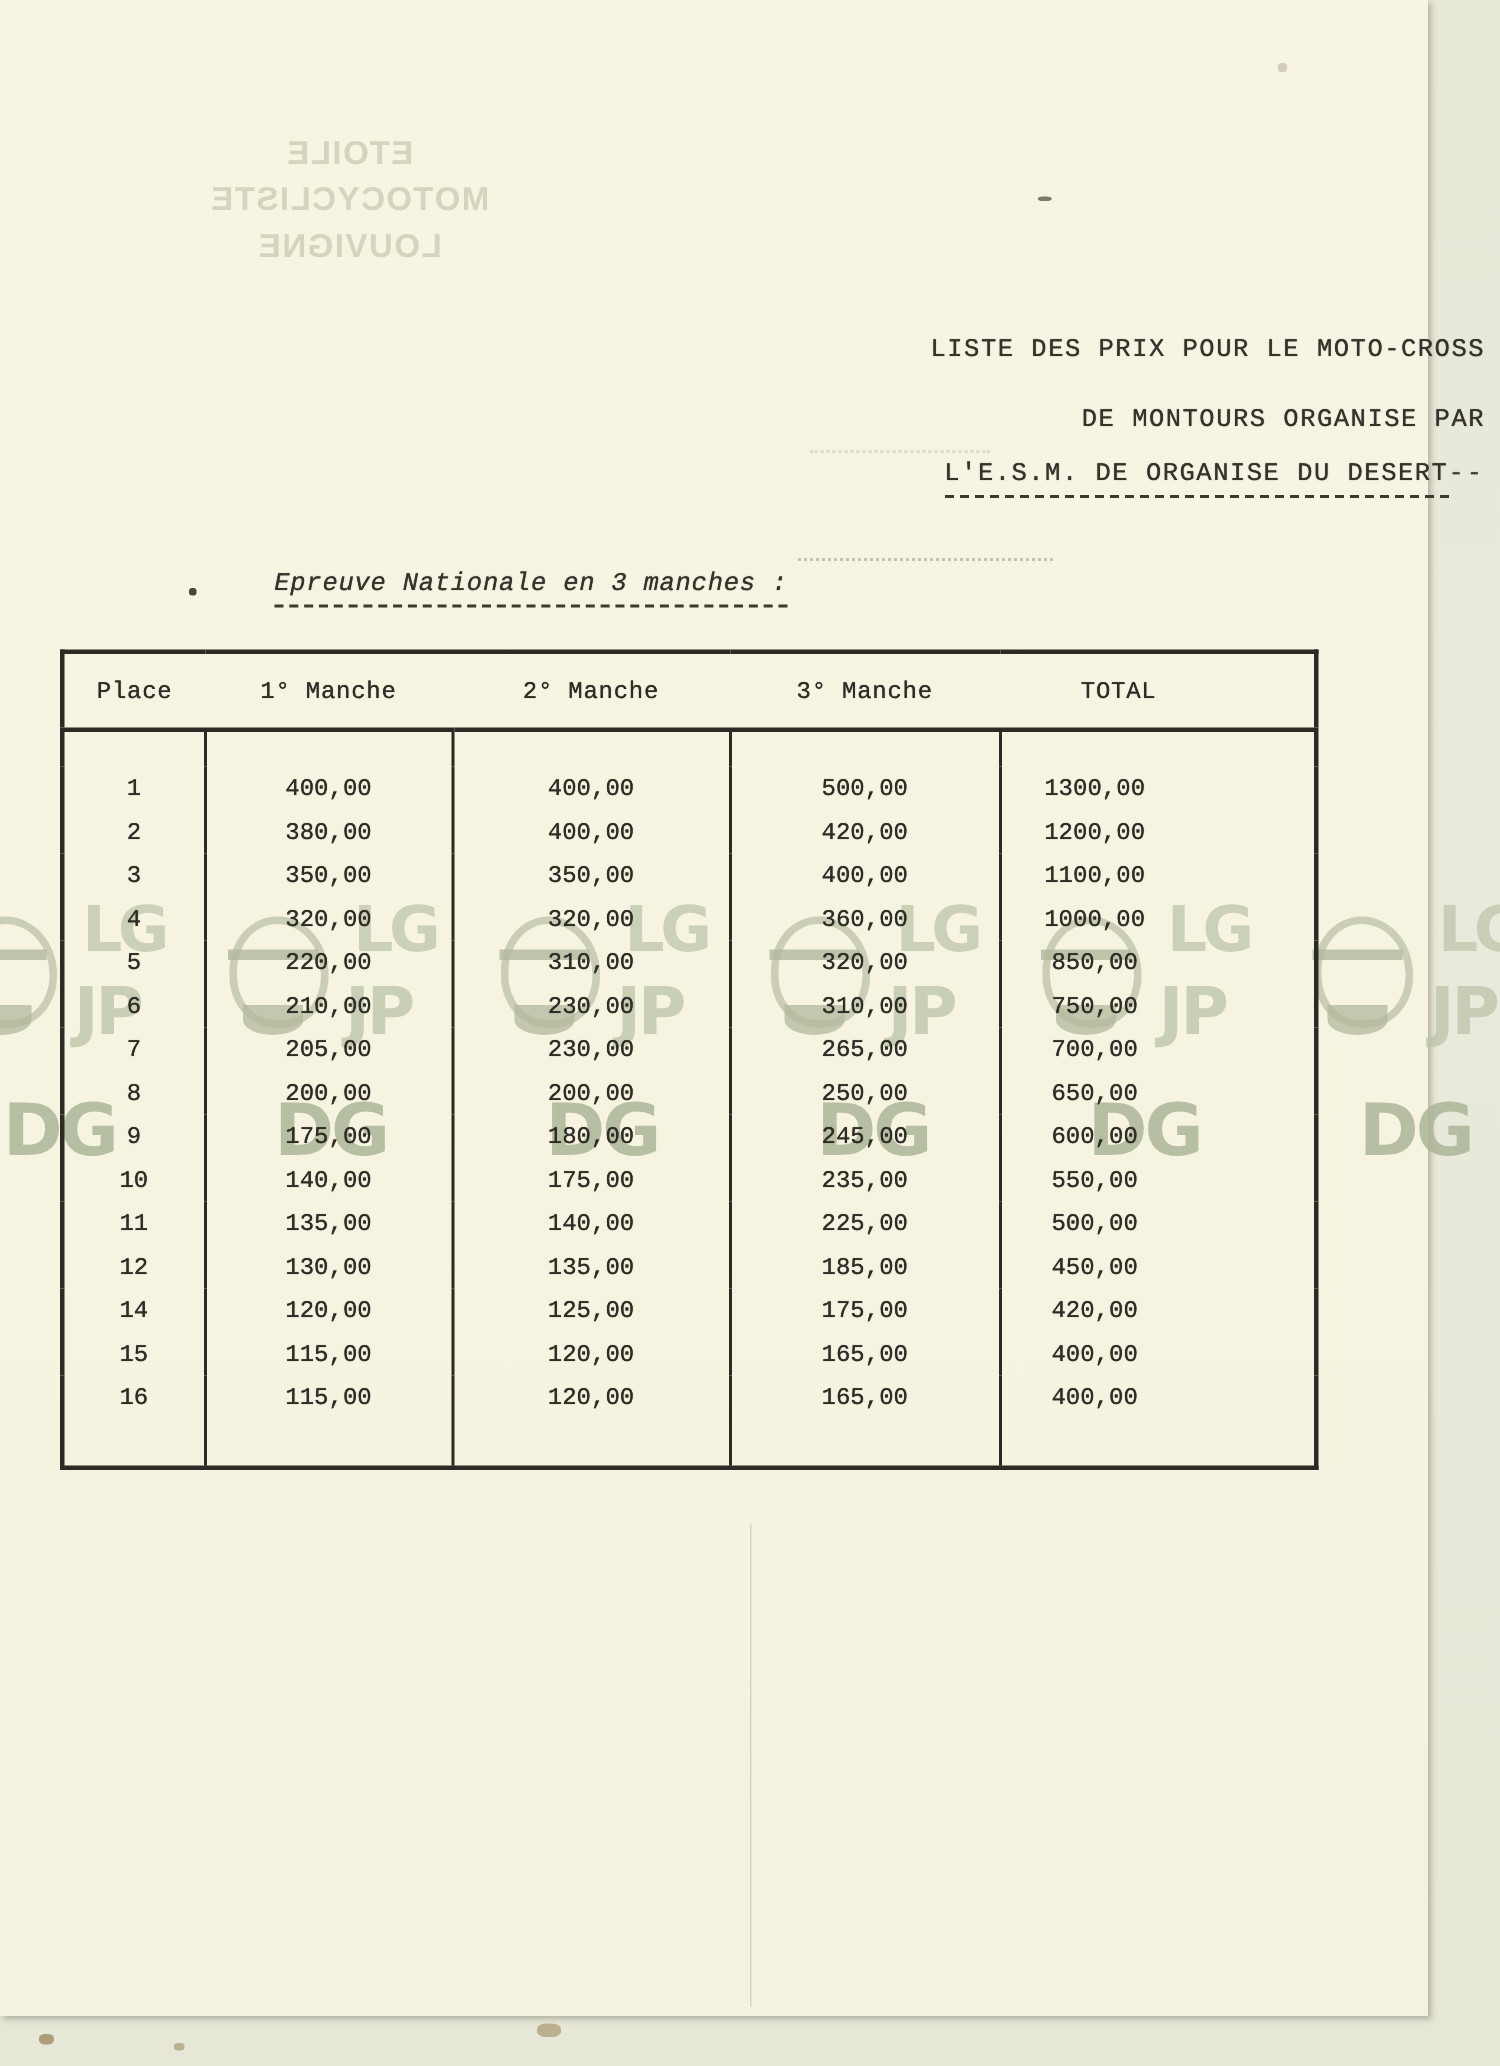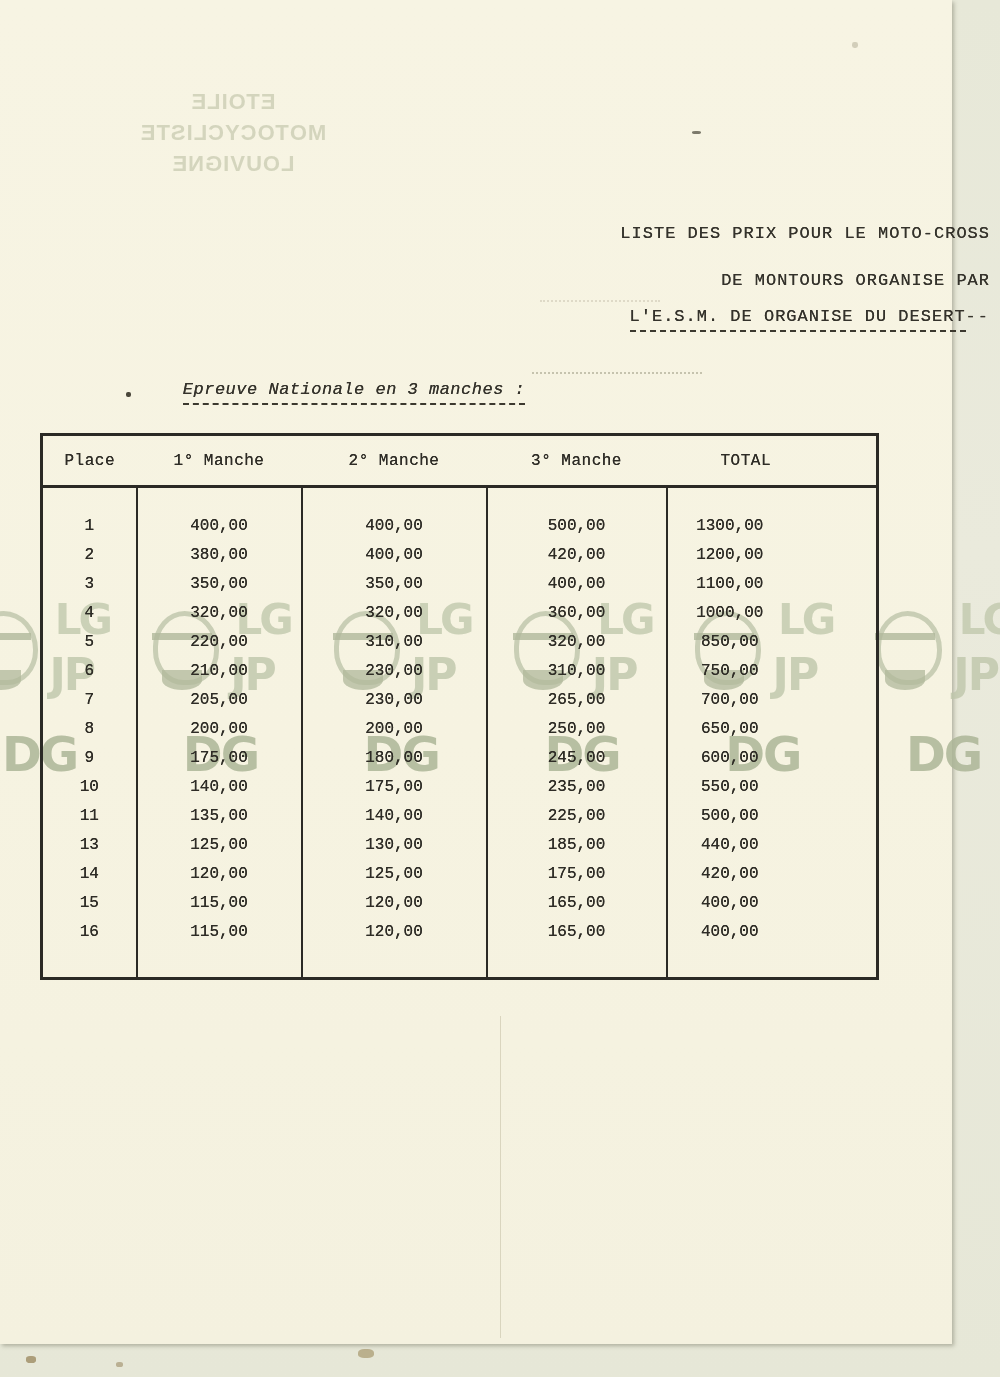--- a/index.html
+++ b/index.html
@@ -281,6 +281,13 @@
           <td class="vline total-cell">500,00</td>
         </tr>
         <tr>
+          <td>12</td>
+          <td class="vline">130,00</td>
+          <td class="vline">135,00</td>
+          <td class="vline">185,00</td>
+          <td class="vline total-cell">450,00</td>
+        </tr>
+        <tr>
           <td>13</td>
           <td class="vline">125,00</td>
           <td class="vline">130,00</td>

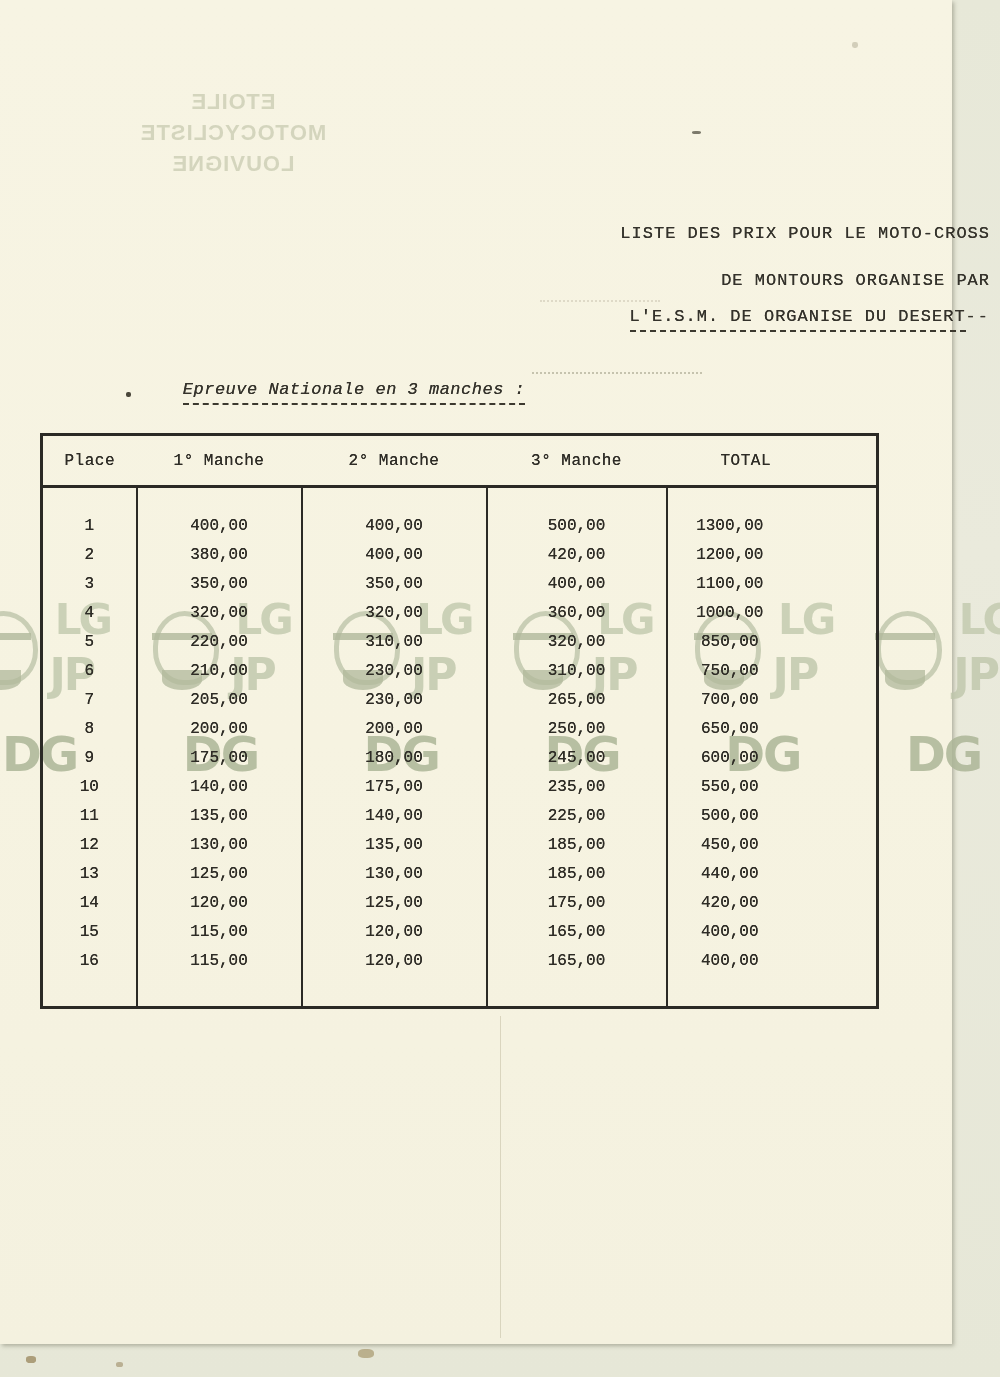--- a/index.html
+++ b/index.html
@@ -288,13 +288,6 @@
           <td class="vline total-cell">450,00</td>
         </tr>
         <tr>
-          <td>13</td>
-          <td class="vline">125,00</td>
-          <td class="vline">130,00</td>
-          <td class="vline">185,00</td>
-          <td class="vline total-cell">440,00</td>
-        </tr>
-        <tr>
           <td>14</td>
           <td class="vline">120,00</td>
           <td class="vline">125,00</td>

